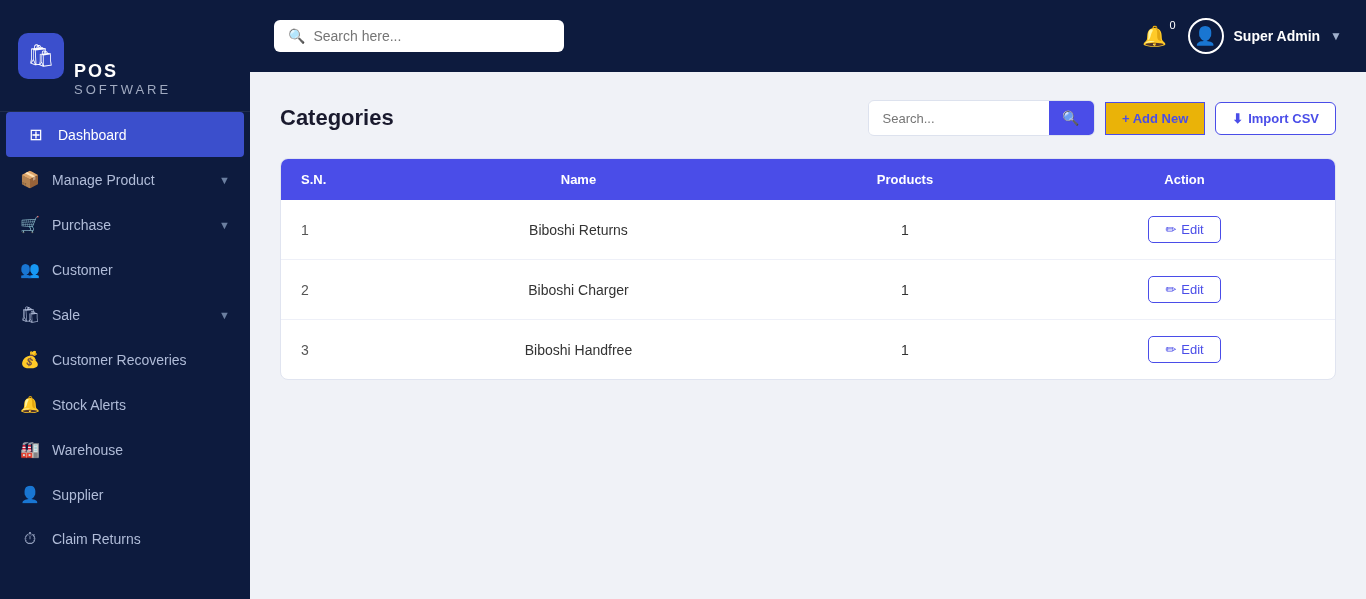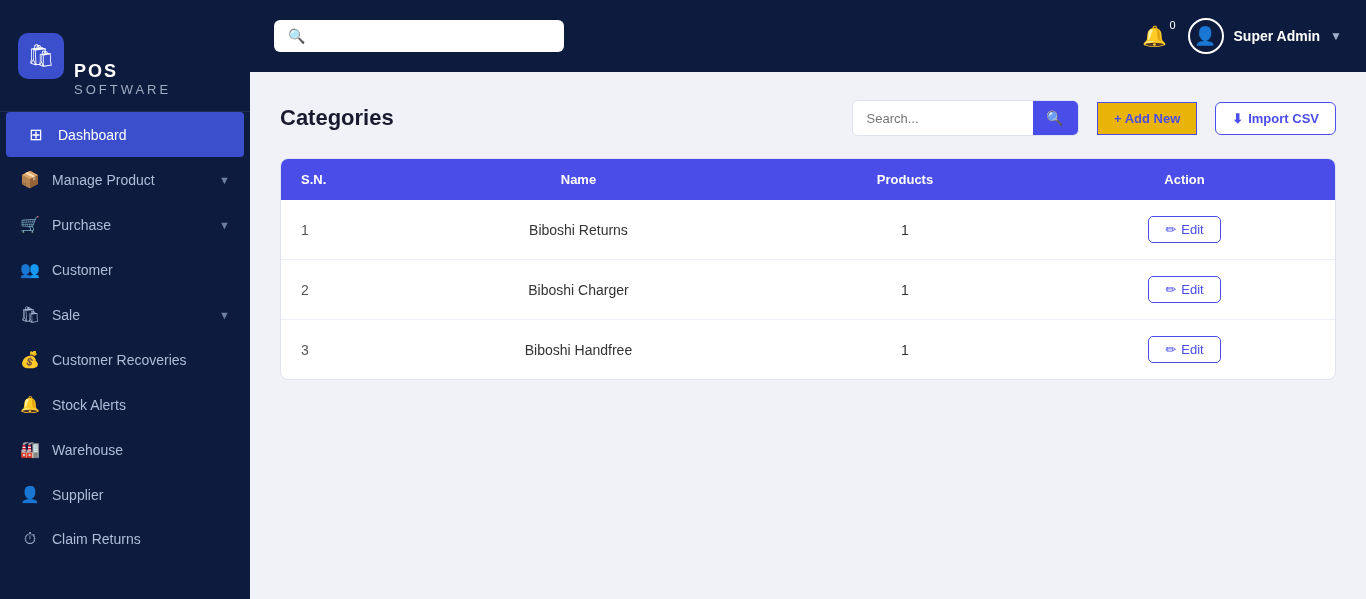--- a/index.html
+++ b/index.html
@@ -356,6 +356,7 @@
   <div class="topbar">
     <div class="search-box">
       <span class="search-icon-top">🔍</span>
+      <input type="text" placeholder="Search here..." style="">
     </div>
     <div class="topbar-right">
       <div class="bell-wrap">

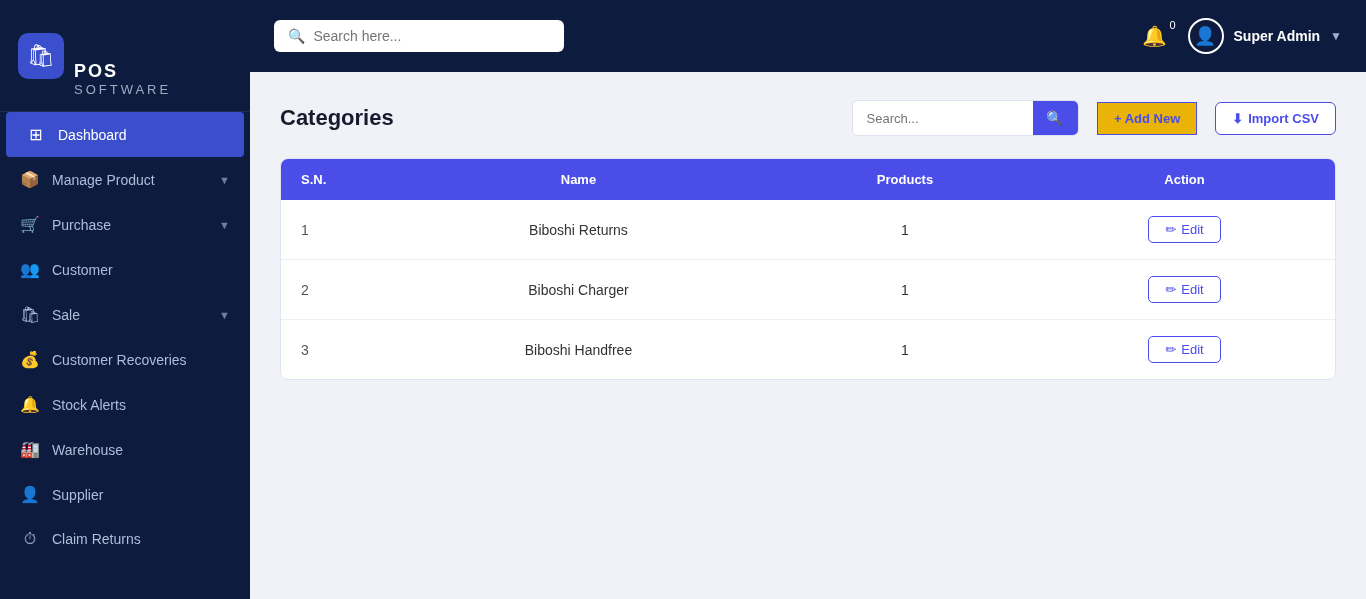--- a/index.html
+++ b/index.html
@@ -185,7 +185,7 @@
     .header-actions {
       display: flex;
       align-items: center;
-      gap: 18px;
+      gap: 10px;
     }
     .search-filter {
       display: flex;

